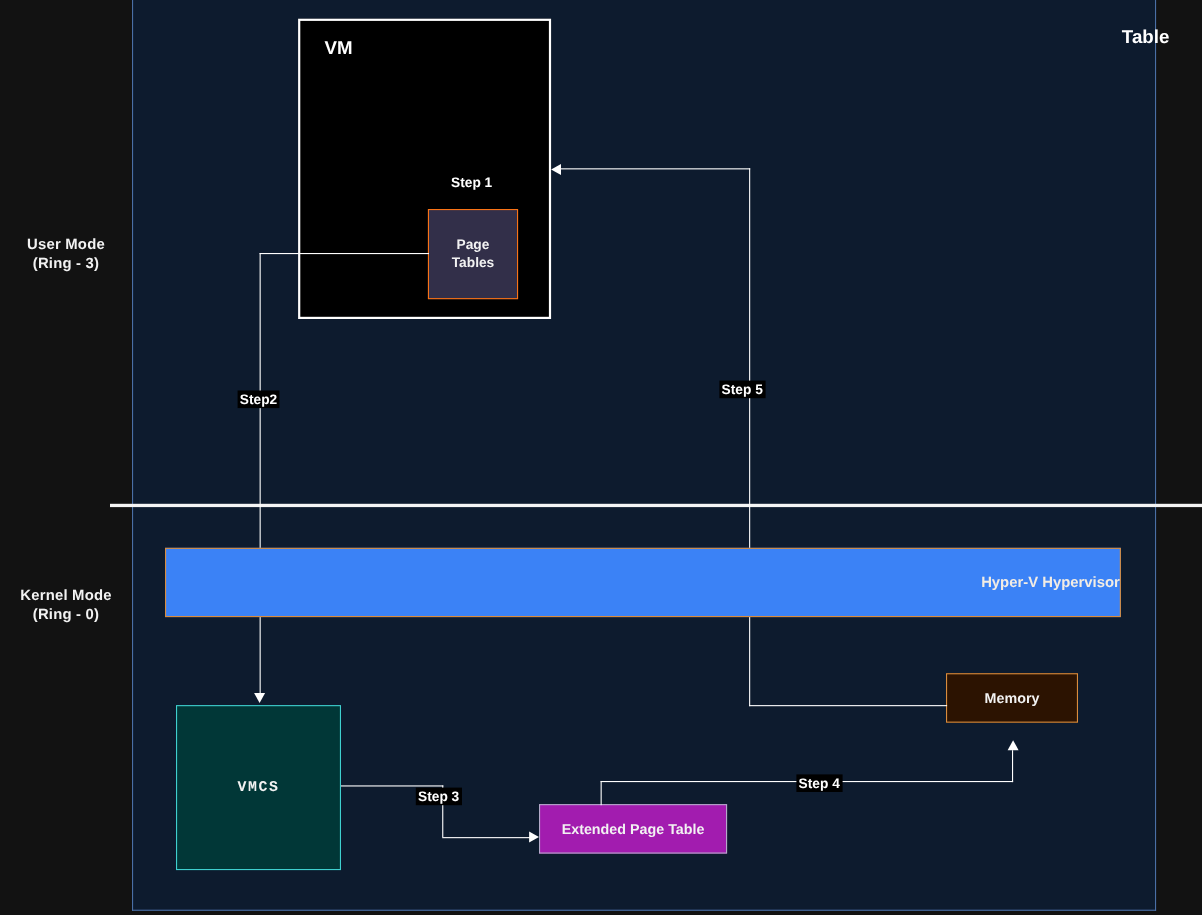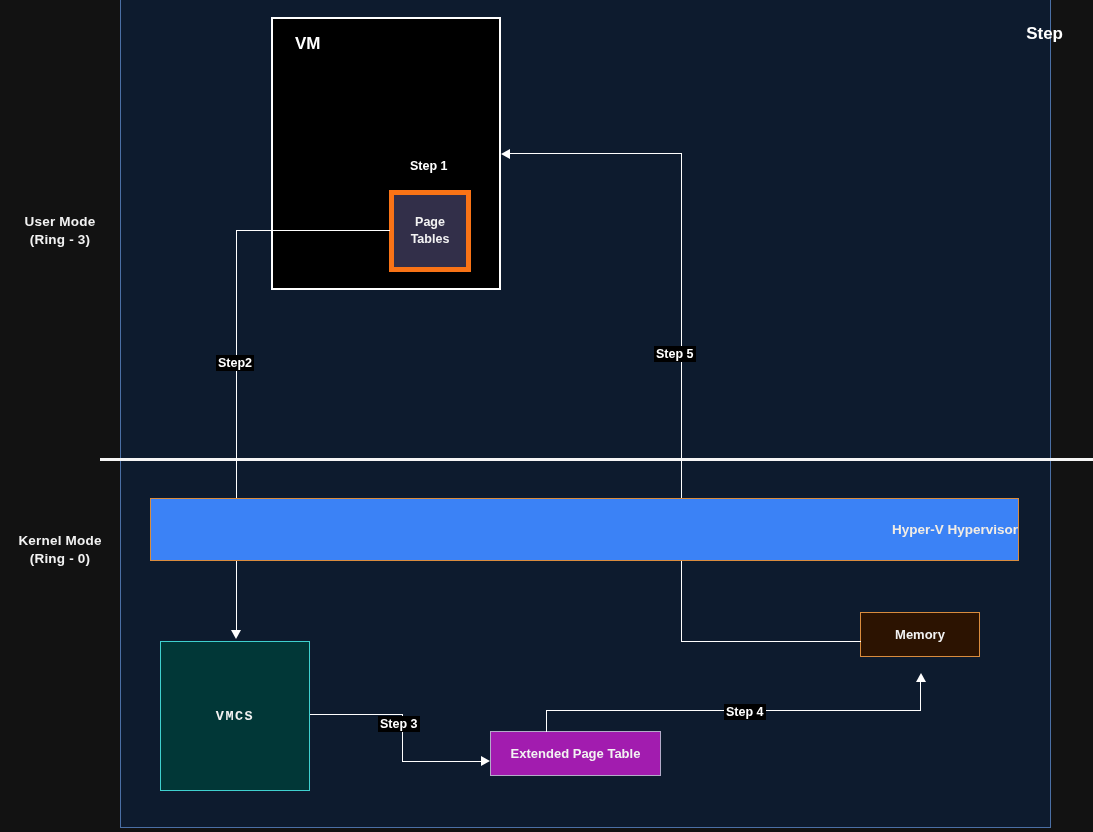--- a/index.html
+++ b/index.html
@@ -228,7 +228,7 @@
   </div>
 
   <div id="host-container"></div>
-  <div id="host-title">Step</div>
+  <div id="host-title">Table</div>
 
   <div id="mode-divider"></div>
 

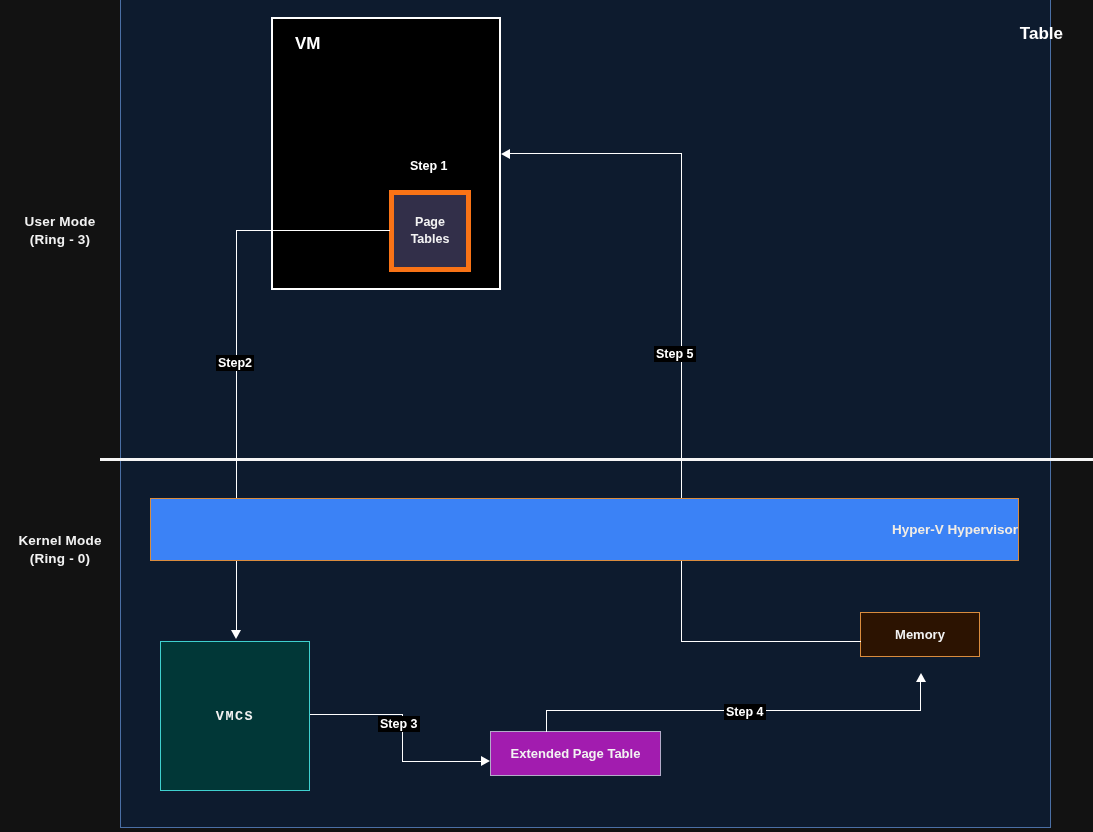--- a/index.html
+++ b/index.html
@@ -90,7 +90,7 @@
     width: 82px;
     height: 82px;
     background: #322f49;
-    border: 5px solid #f97316;
+    border: 1px solid #f97316;
     box-sizing: border-box;
     display: flex;
     align-items: center;

